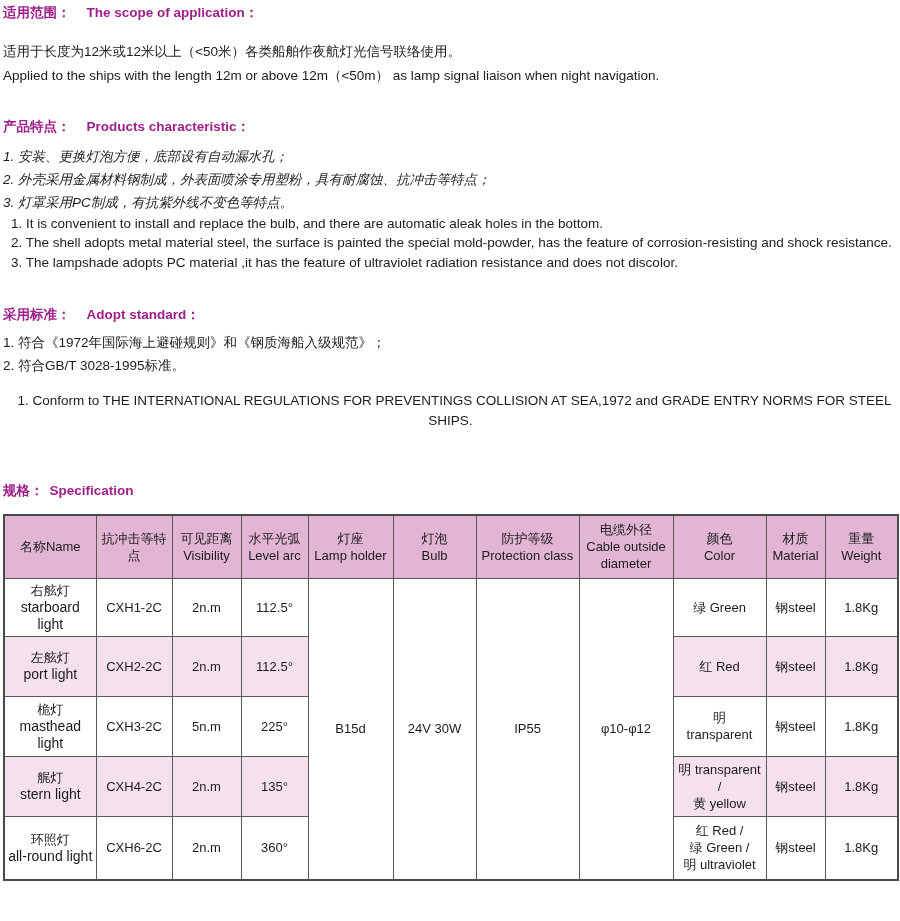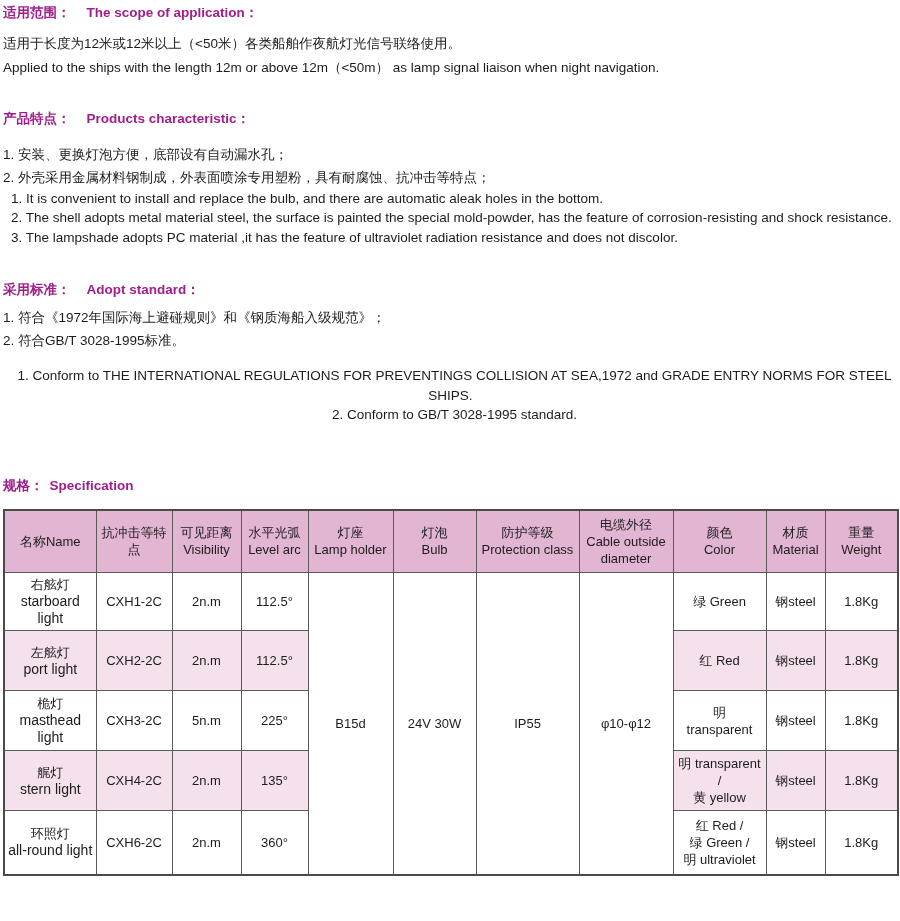--- a/index.html
+++ b/index.html
@@ -19,7 +19,7 @@
   
   .zh-line { font-size: 13.5px; line-height: 23px; }
   .en-line { font-size: 13.5px; line-height: 19.5px; }
-  .scope-zh { margin-top: 11px; }
+  .scope-zh { margin-top: 19px; }
   .scope-en { margin-top: 3px; }
 
   .sec-products { margin-top: 32px; }

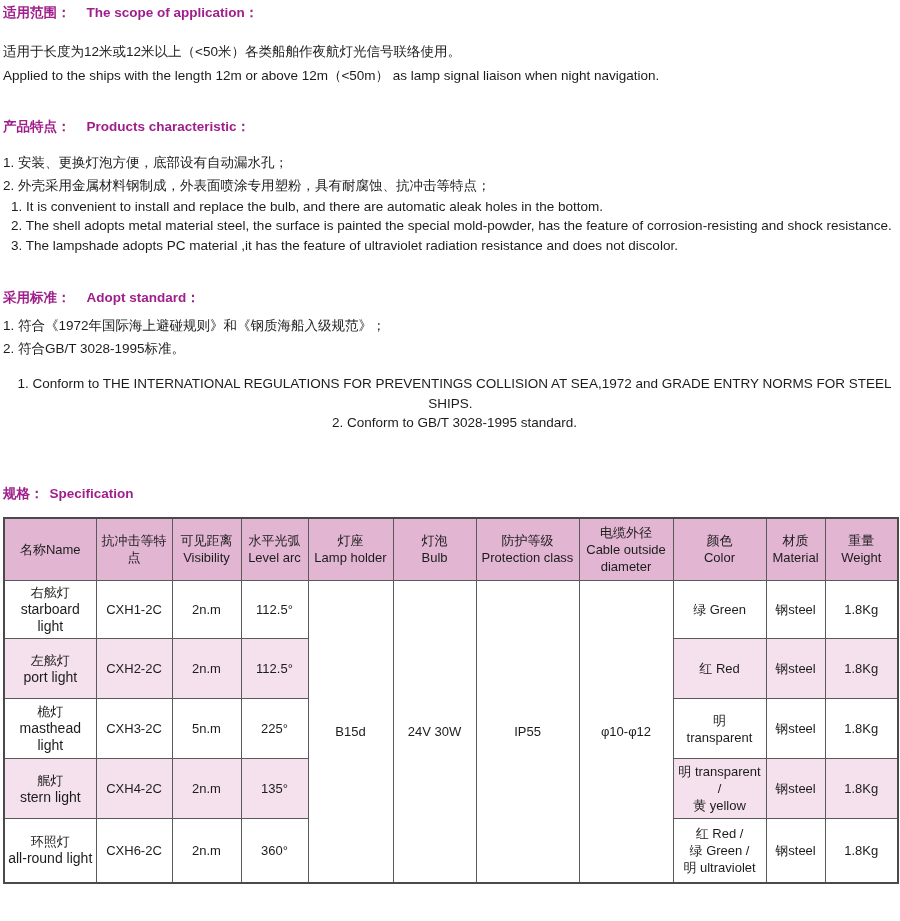--- a/index.html
+++ b/index.html
@@ -23,7 +23,7 @@
   .scope-en { margin-top: 3px; }
 
   .sec-products { margin-top: 32px; }
-  .products-zh { margin-top: 16px; }
+  .products-zh { margin-top: 10px; font-style: italic; }
   .en-block p { text-indent: 8px; }
   .sec-standard { margin-top: 34px; }
   .standard-zh { margin-top: 8px; line-height: 22px; }

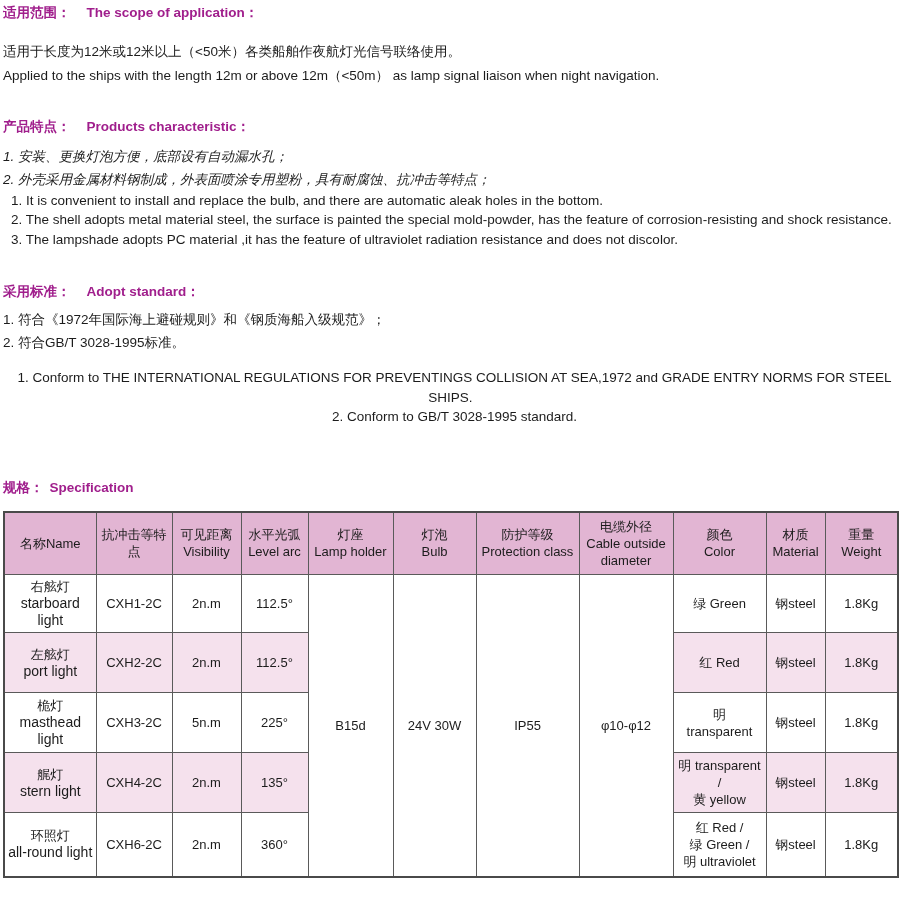--- a/index.html
+++ b/index.html
@@ -77,6 +77,7 @@
     <div class="products-zh">
       <p class="zh-line">1. 安装、更换灯泡方便，底部设有自动漏水孔；</p>
       <p class="zh-line">2. 外壳采用金属材料钢制成，外表面喷涂专用塑粉，具有耐腐蚀、抗冲击等特点；</p>
+      <p class="zh-line">3. 灯罩采用PC制成，有抗紫外线不变色等特点。</p>
     </div>
     <div class="en-block">
       <p class="en-line">1.  It is convenient to install and replace the bulb, and there are automatic aleak holes in the bottom.</p>

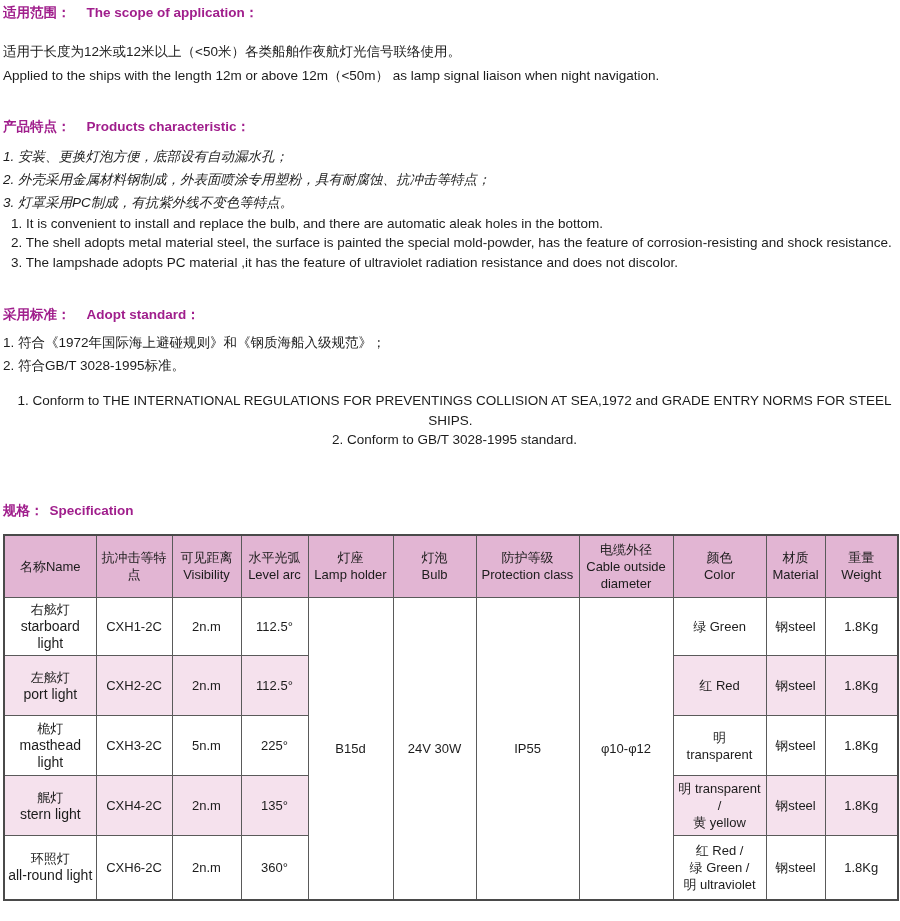--- a/index.html
+++ b/index.html
@@ -96,7 +96,6 @@
     </div>
     <div class="en-block standard-en">
       <p class="en-line">1.  Conform to THE INTERNATIONAL REGULATIONS FOR PREVENTINGS COLLISION AT SEA,1972 and GRADE ENTRY NORMS FOR STEEL SHIPS.</p>
-      <p class="en-line">2.  Conform to GB/T 3028-1995 standard.</p>
     </div>
   </div>
 

